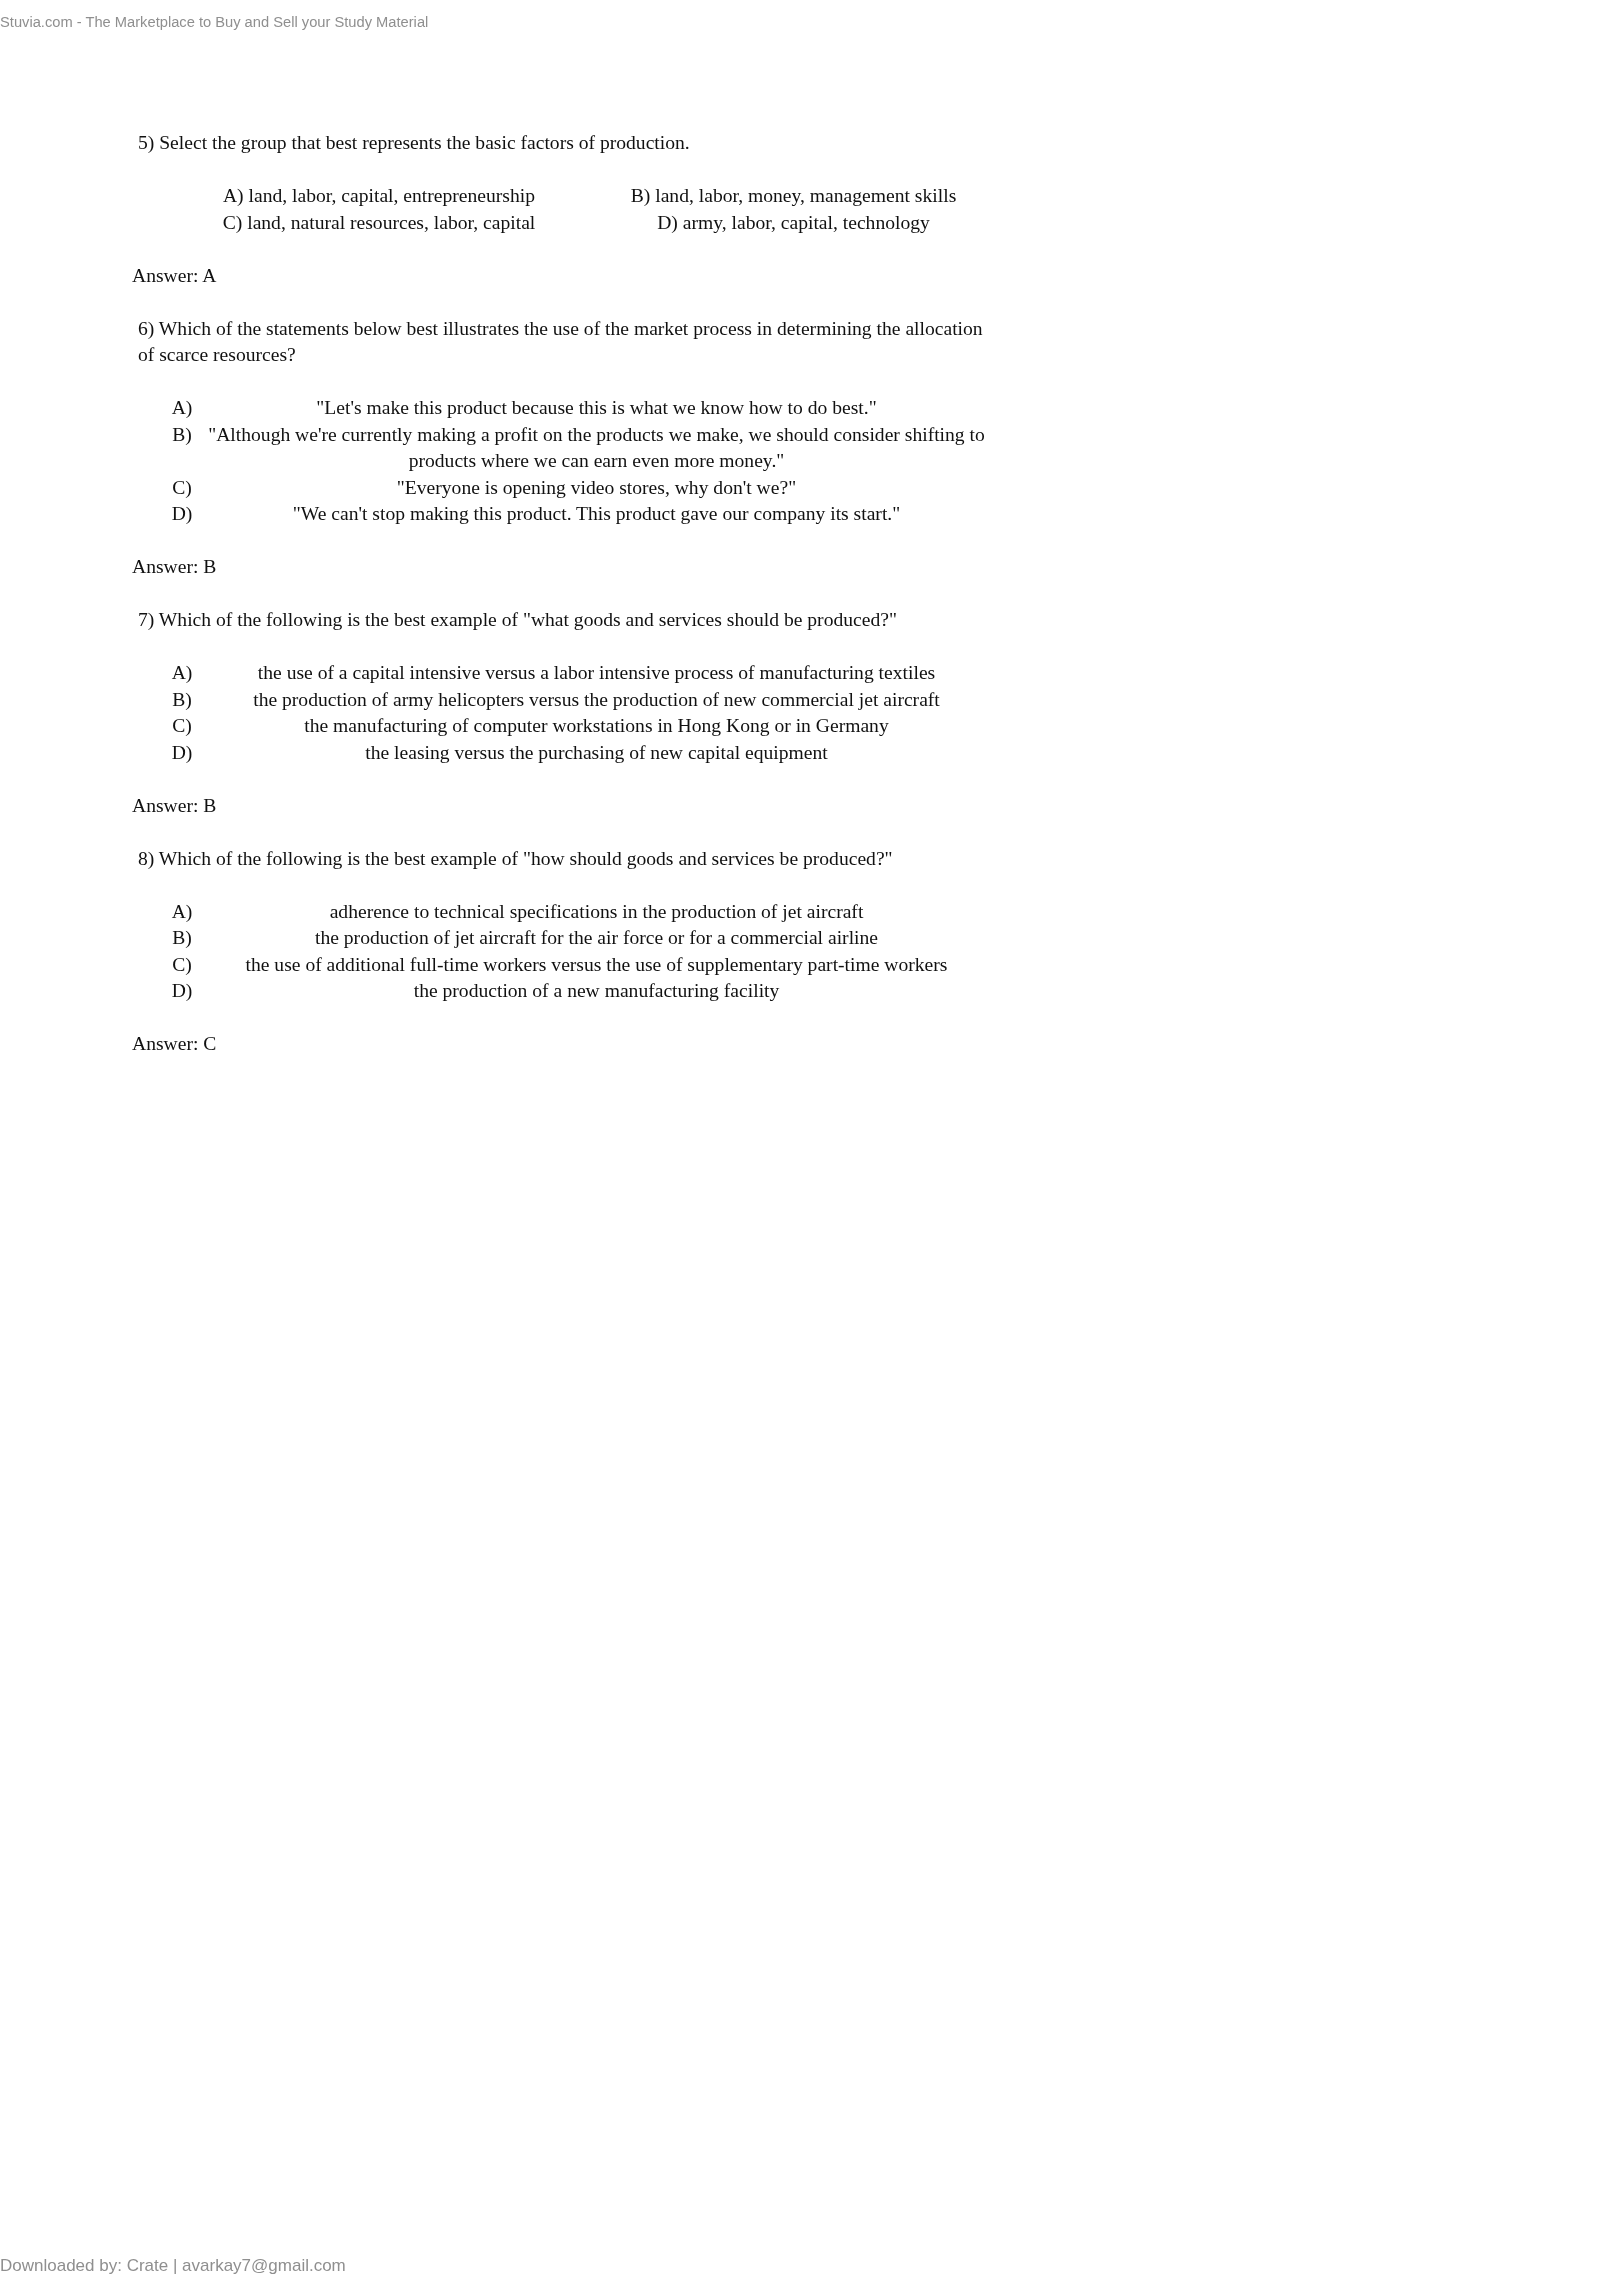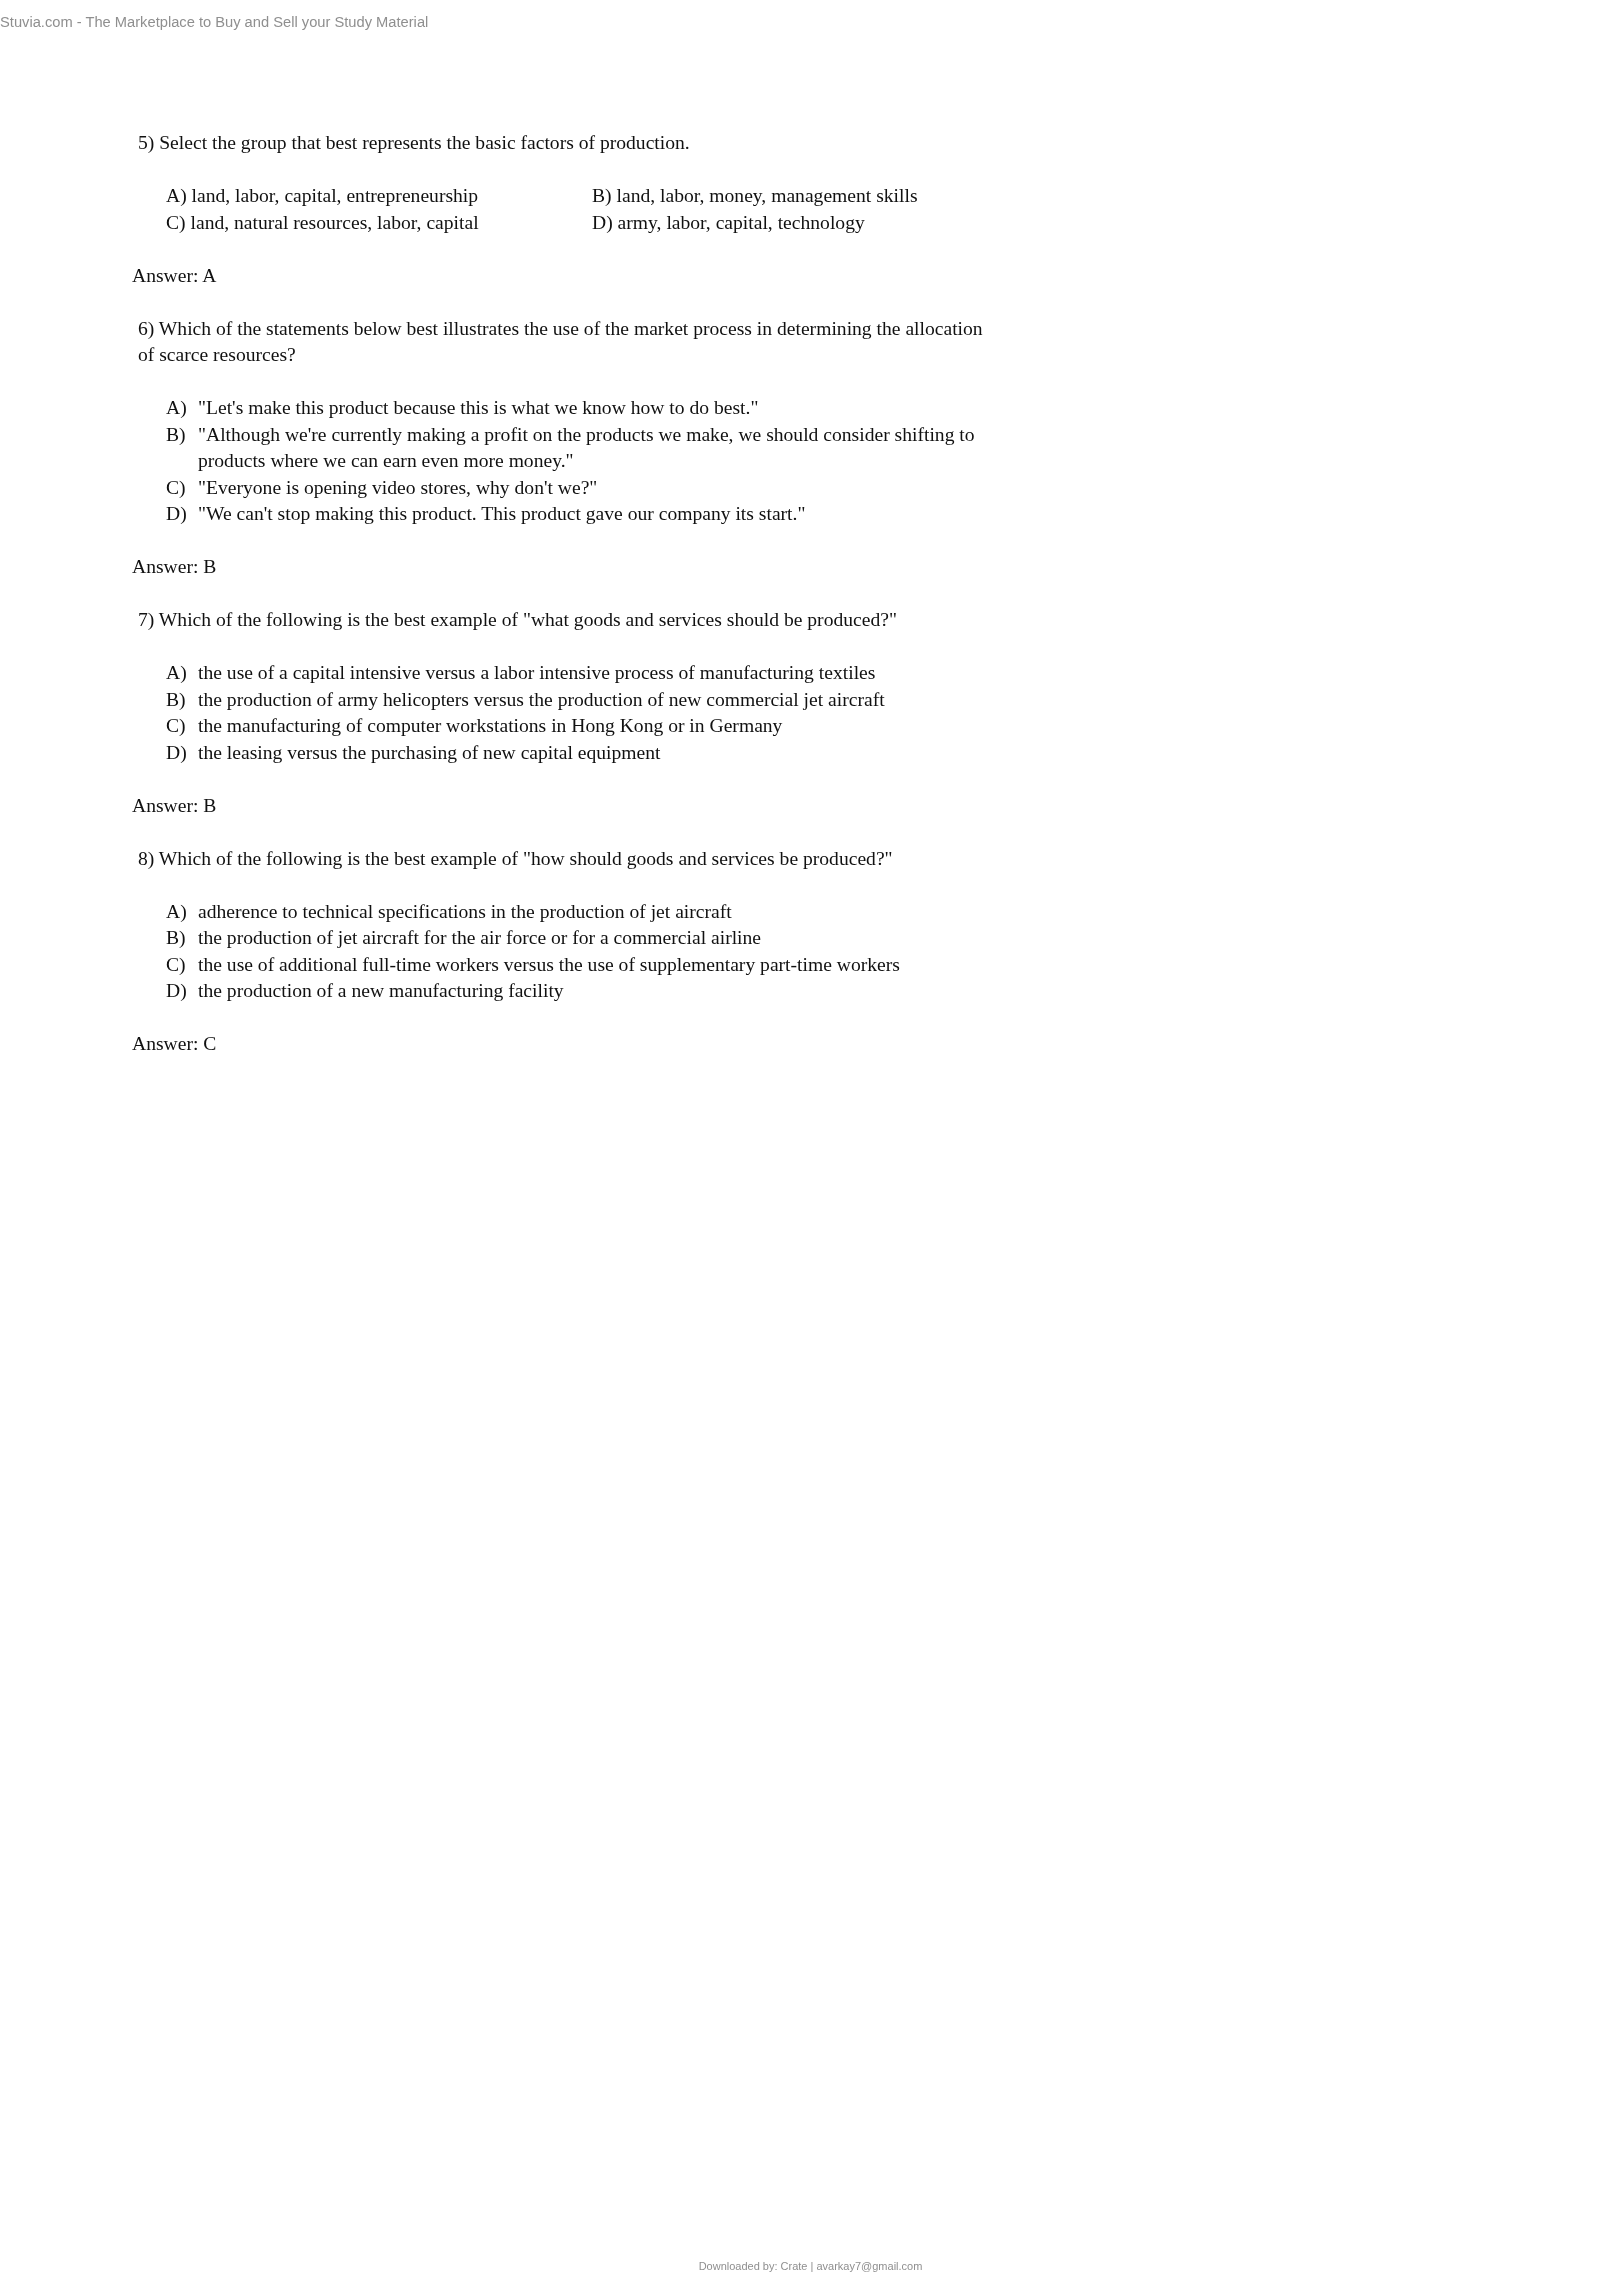--- a/index.html
+++ b/index.html
@@ -35,7 +35,7 @@
     line-height: 26.5px;
   }
   .q-text { margin-bottom: 26.5px; margin-left: 6px; }
-  .options { margin-bottom: 26.5px; }
+  .options { margin-bottom: 26.5px; text-align: center; }
   .options-grid {
     display: grid;
     grid-template-columns: 426px 1fr;

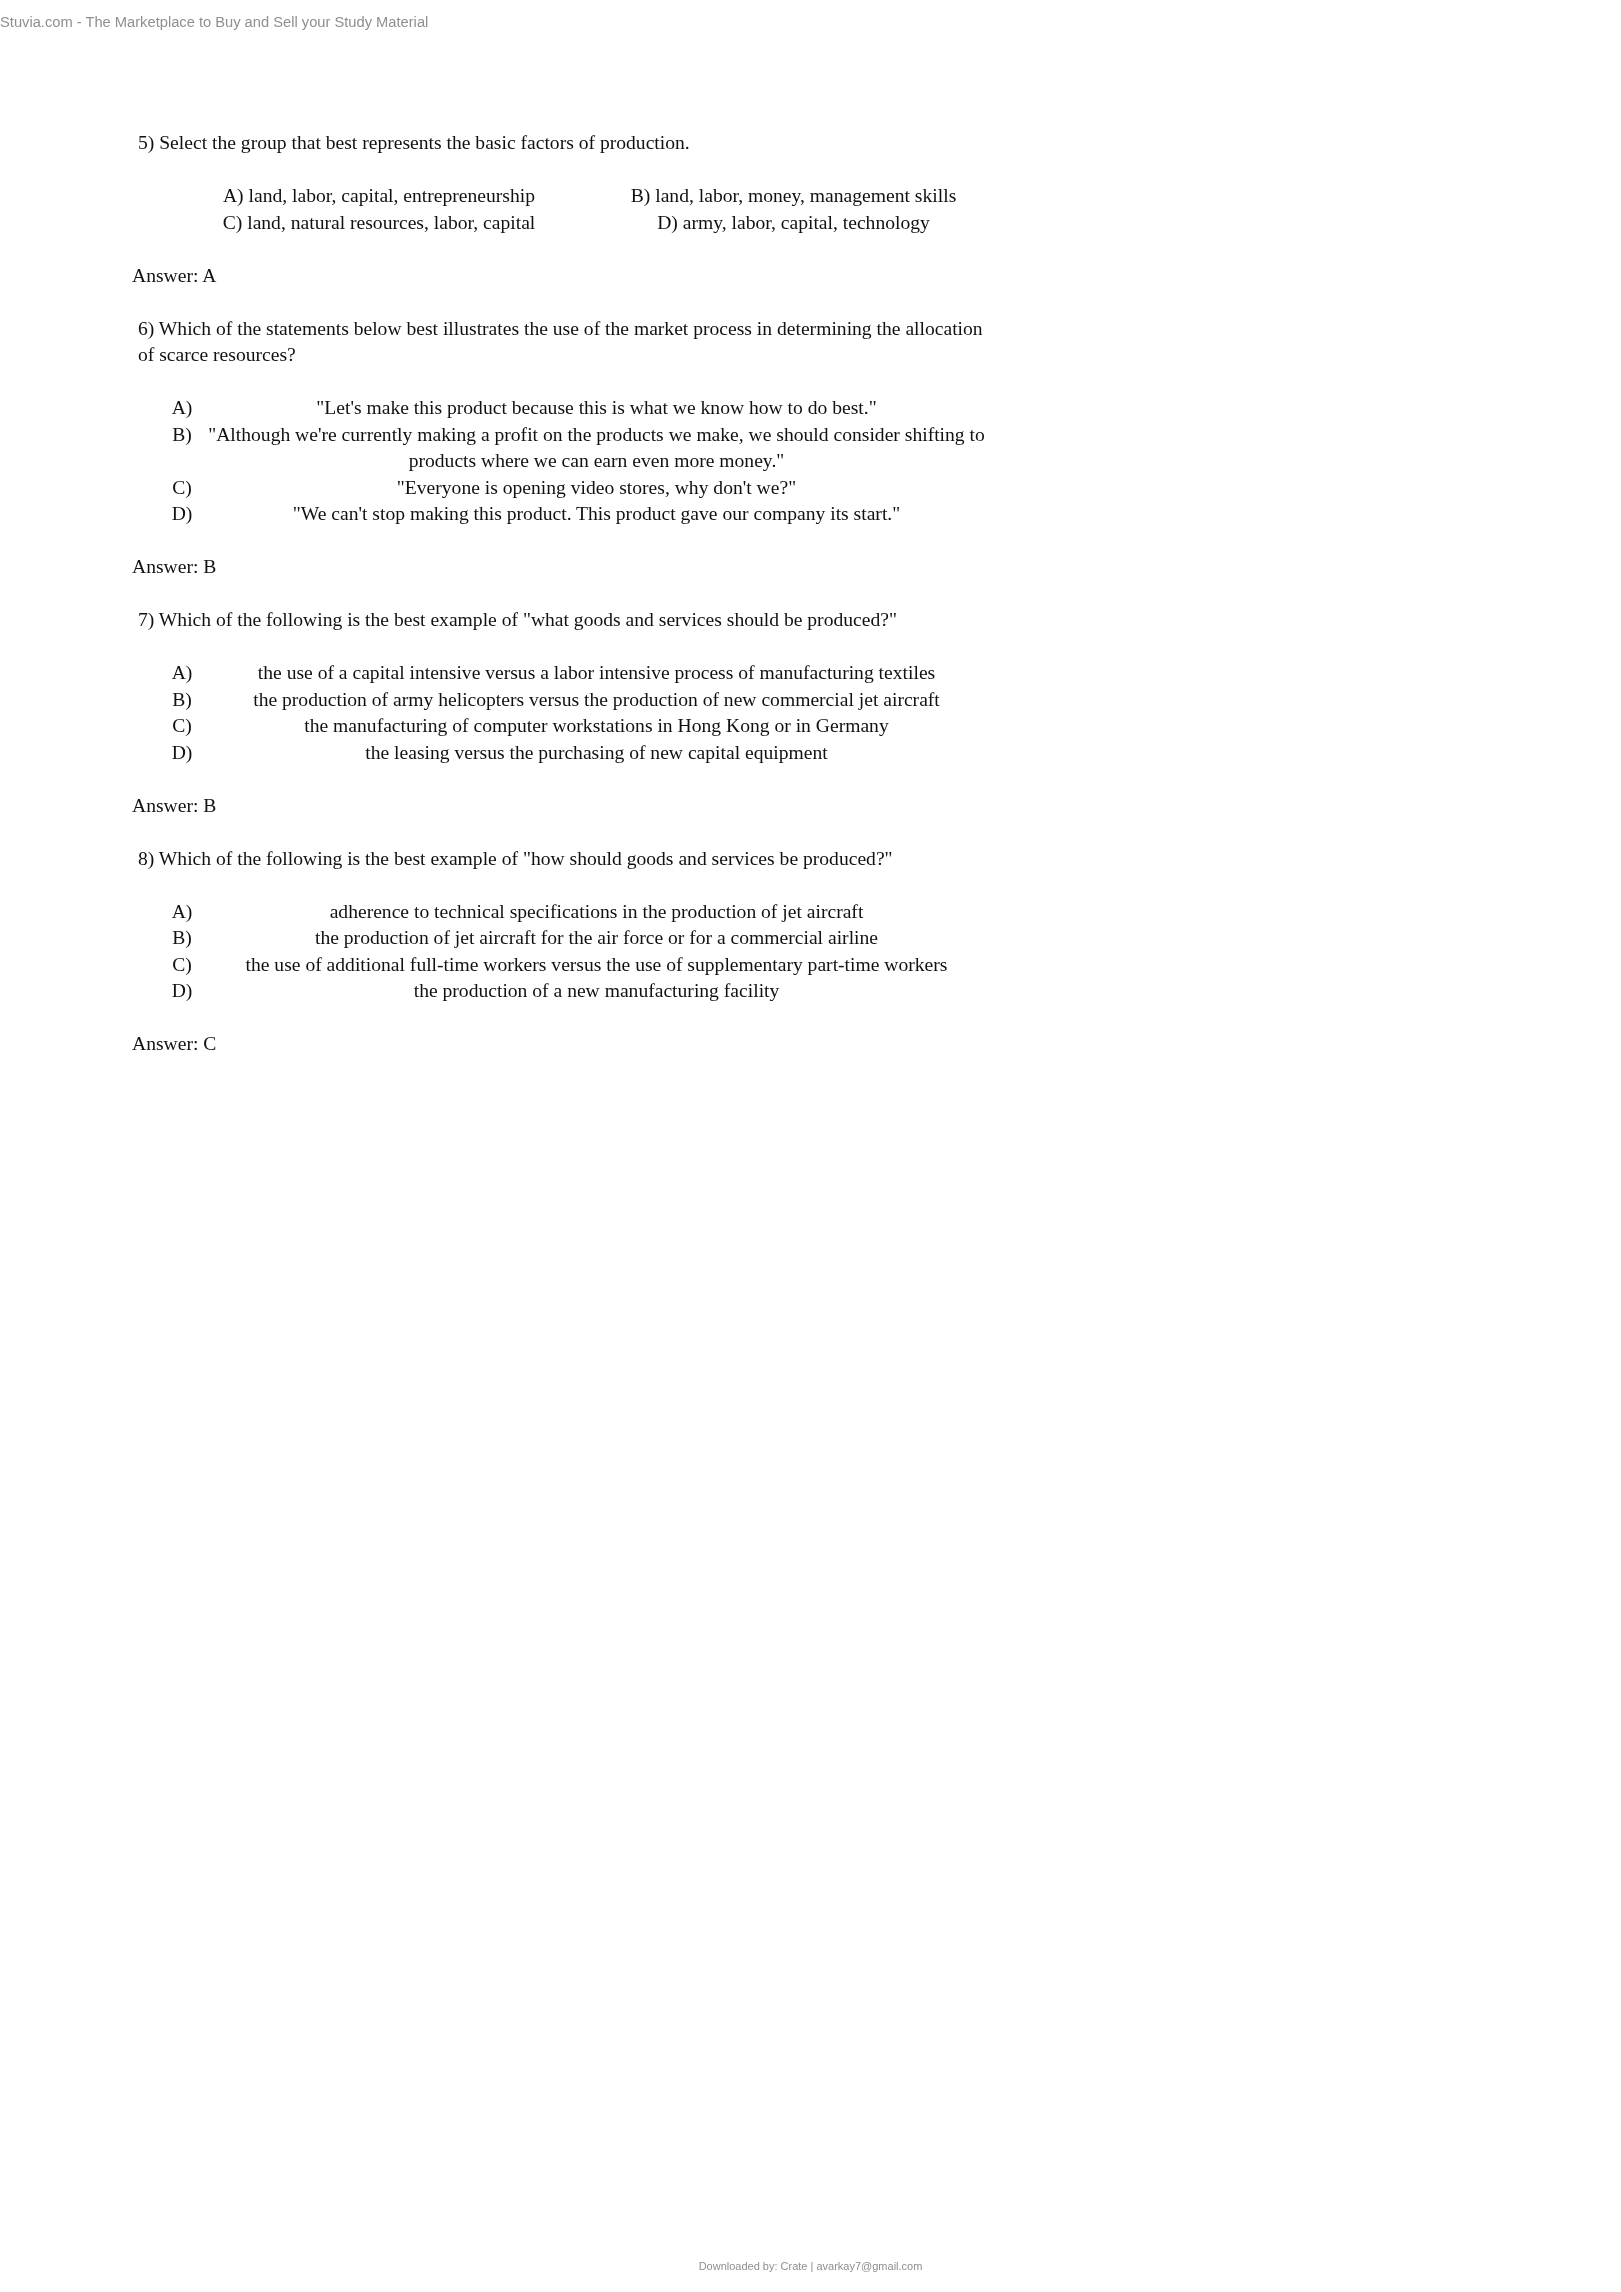--- a/index.html
+++ b/index.html
@@ -51,9 +51,8 @@
     bottom: 13.7px;
     left: 0;
     width: 100%;
-    text-align: center;
     font-family: "Liberation Sans", sans-serif;
-    font-size: 11px;
+    font-size: 17px;
     line-height: 26.5px;
     color: var(--muted_text, #8f8f8f);
   }

